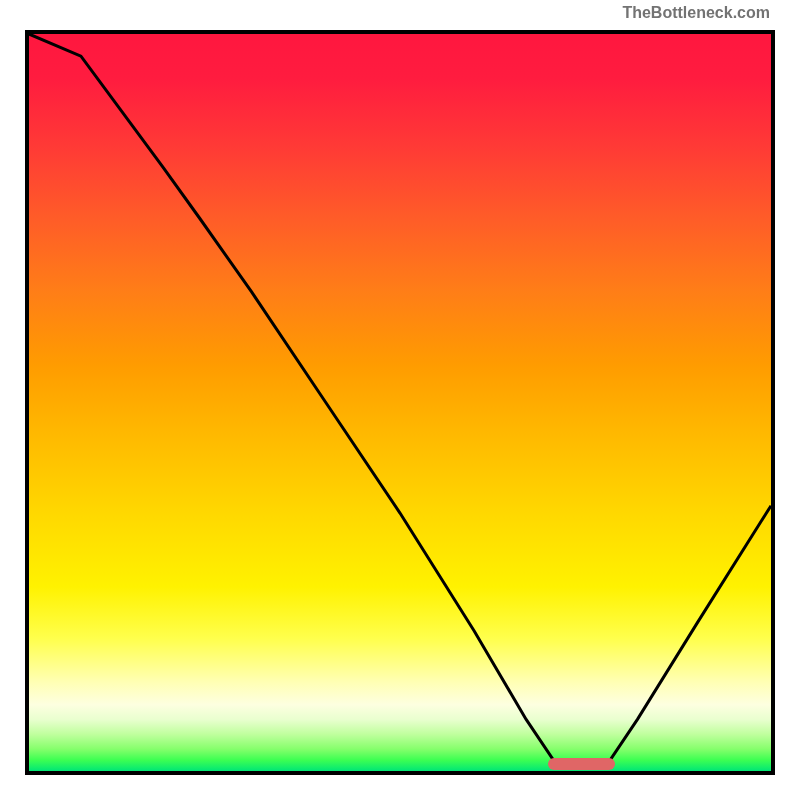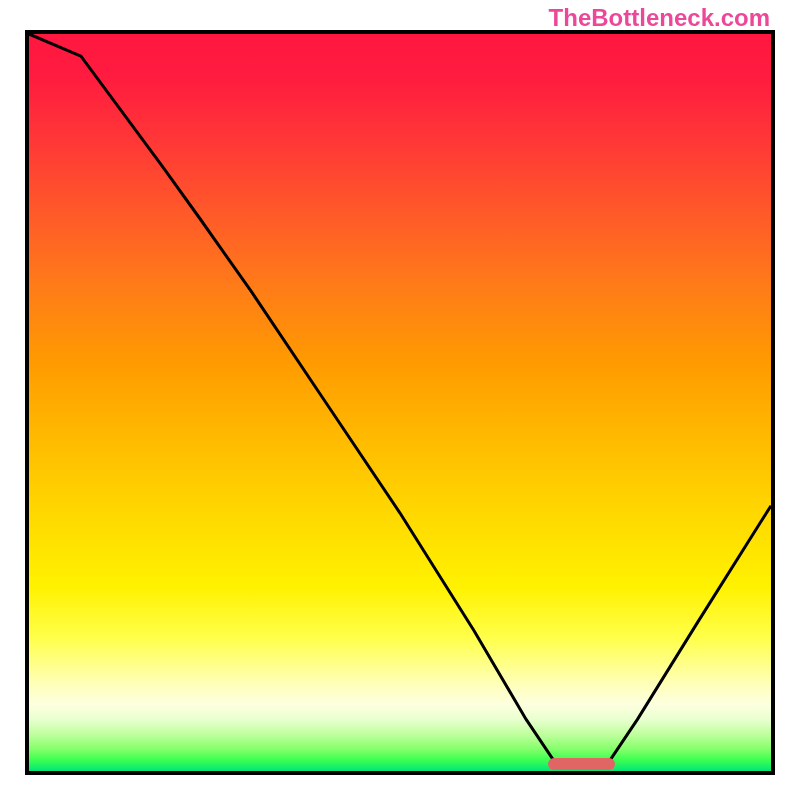--- a/index.html
+++ b/index.html
@@ -15,9 +15,9 @@
     position: absolute;
     top: 4px;
     right: 30px;
-    font-size: 24px;
+    font-size: 16px;
     font-weight: bold;
-    color: #ec4899;
+    color: #737373;
     z-index: 10;
   }
   .plot-container {

